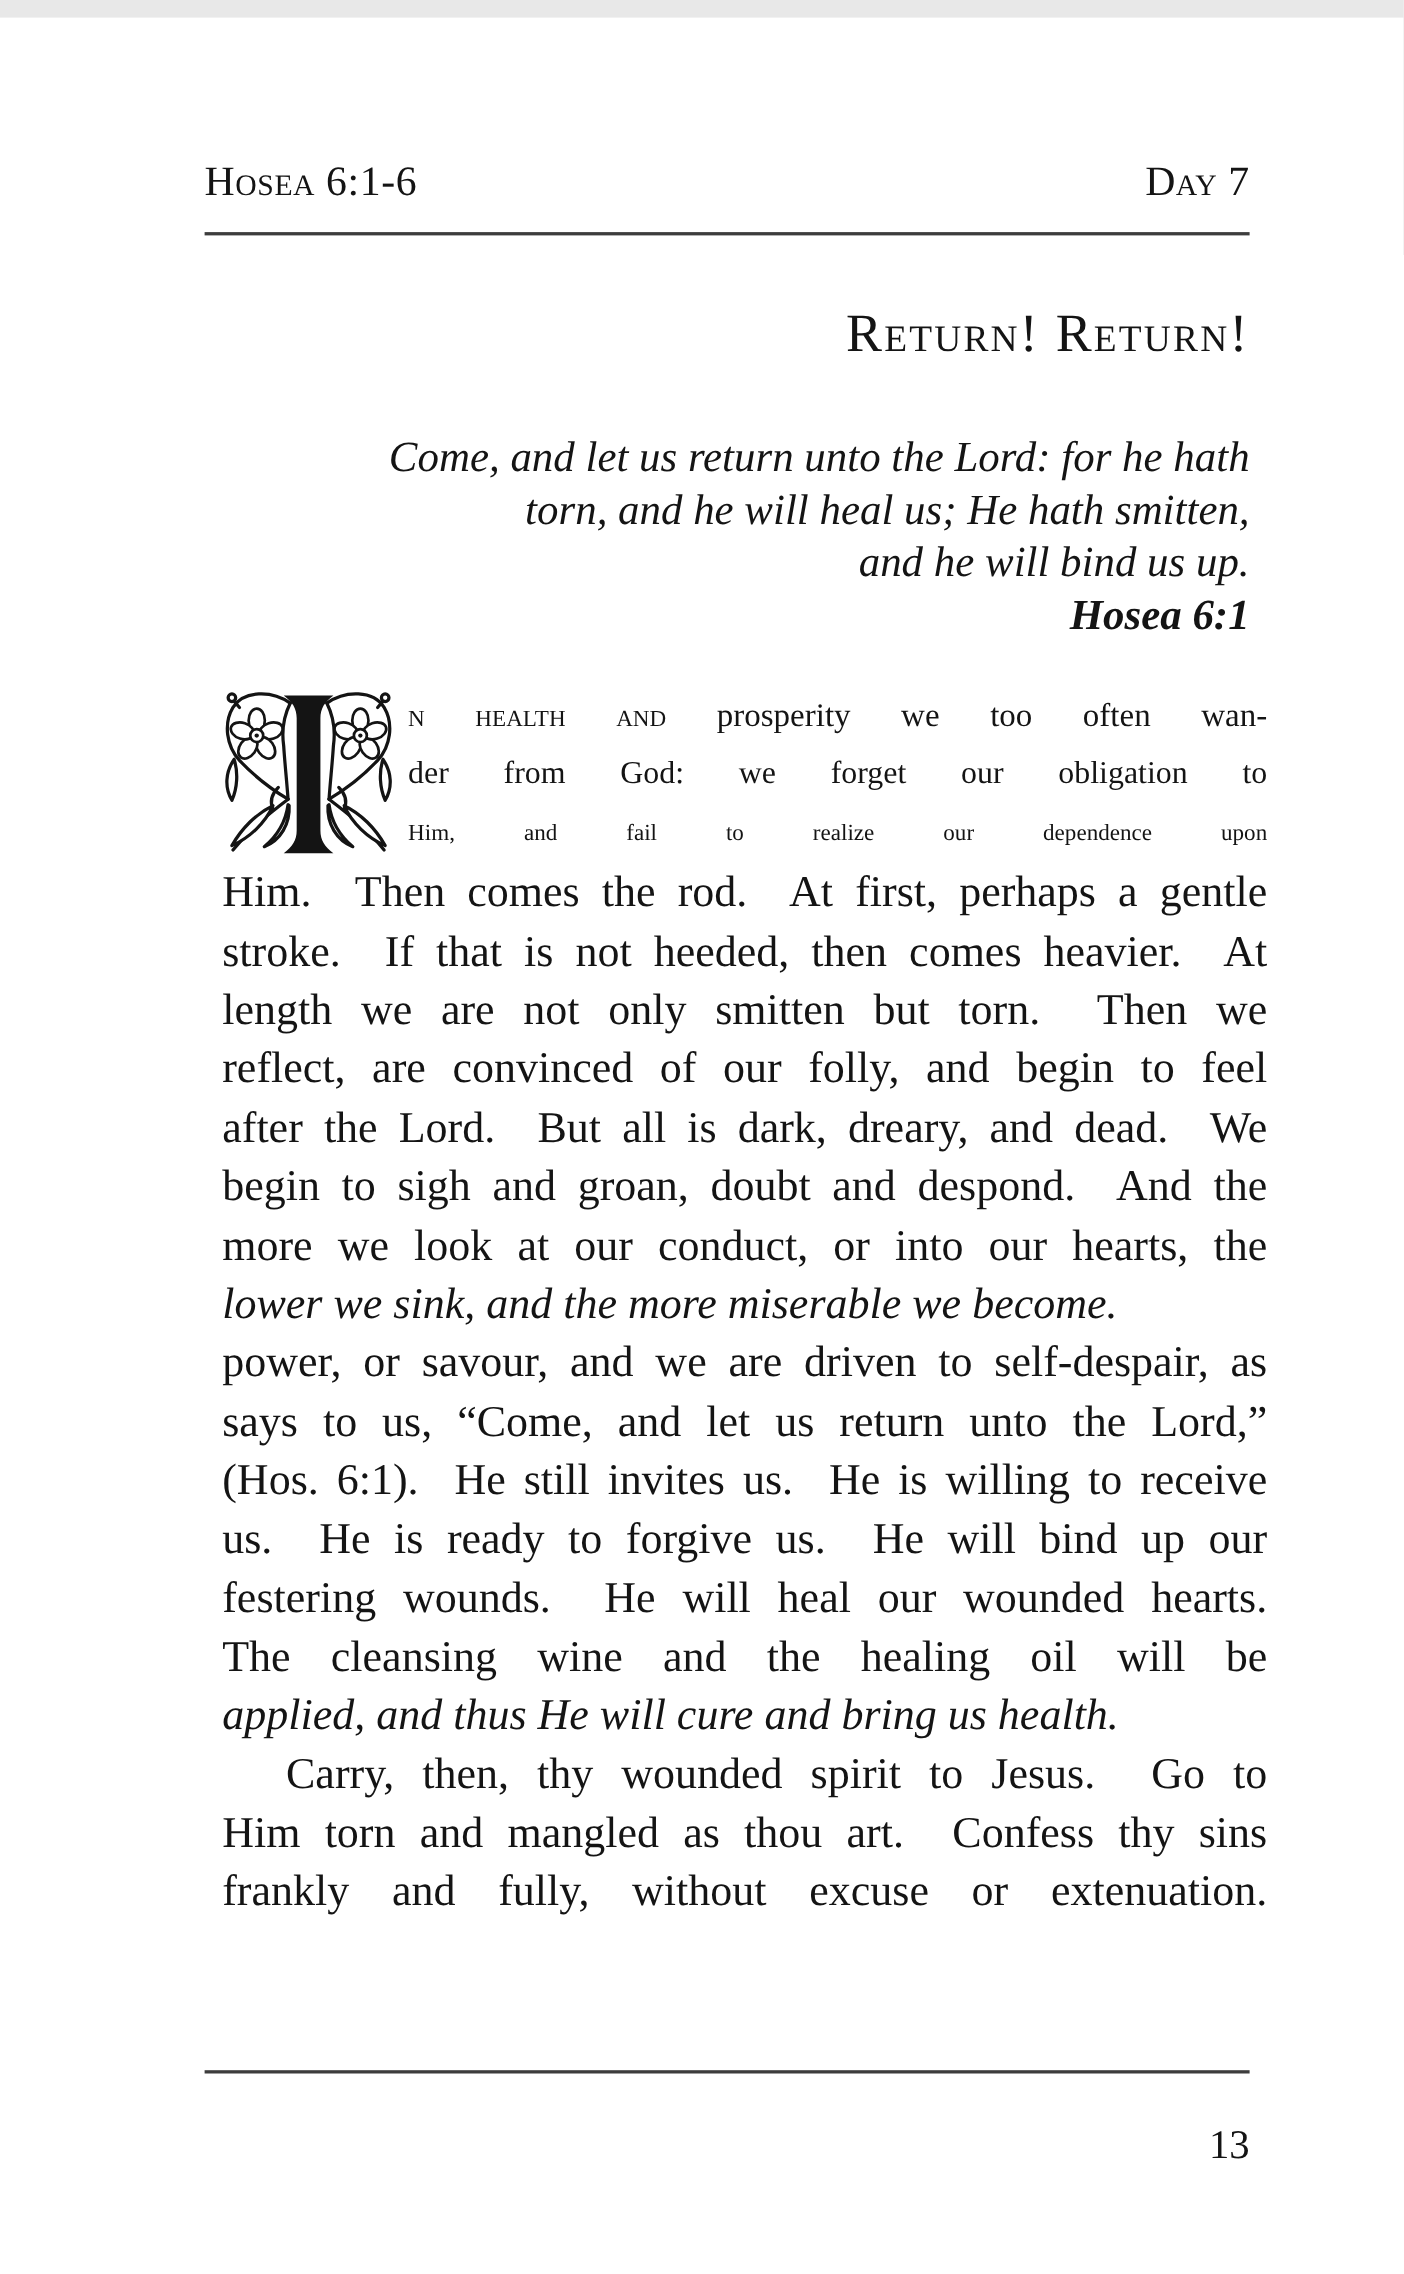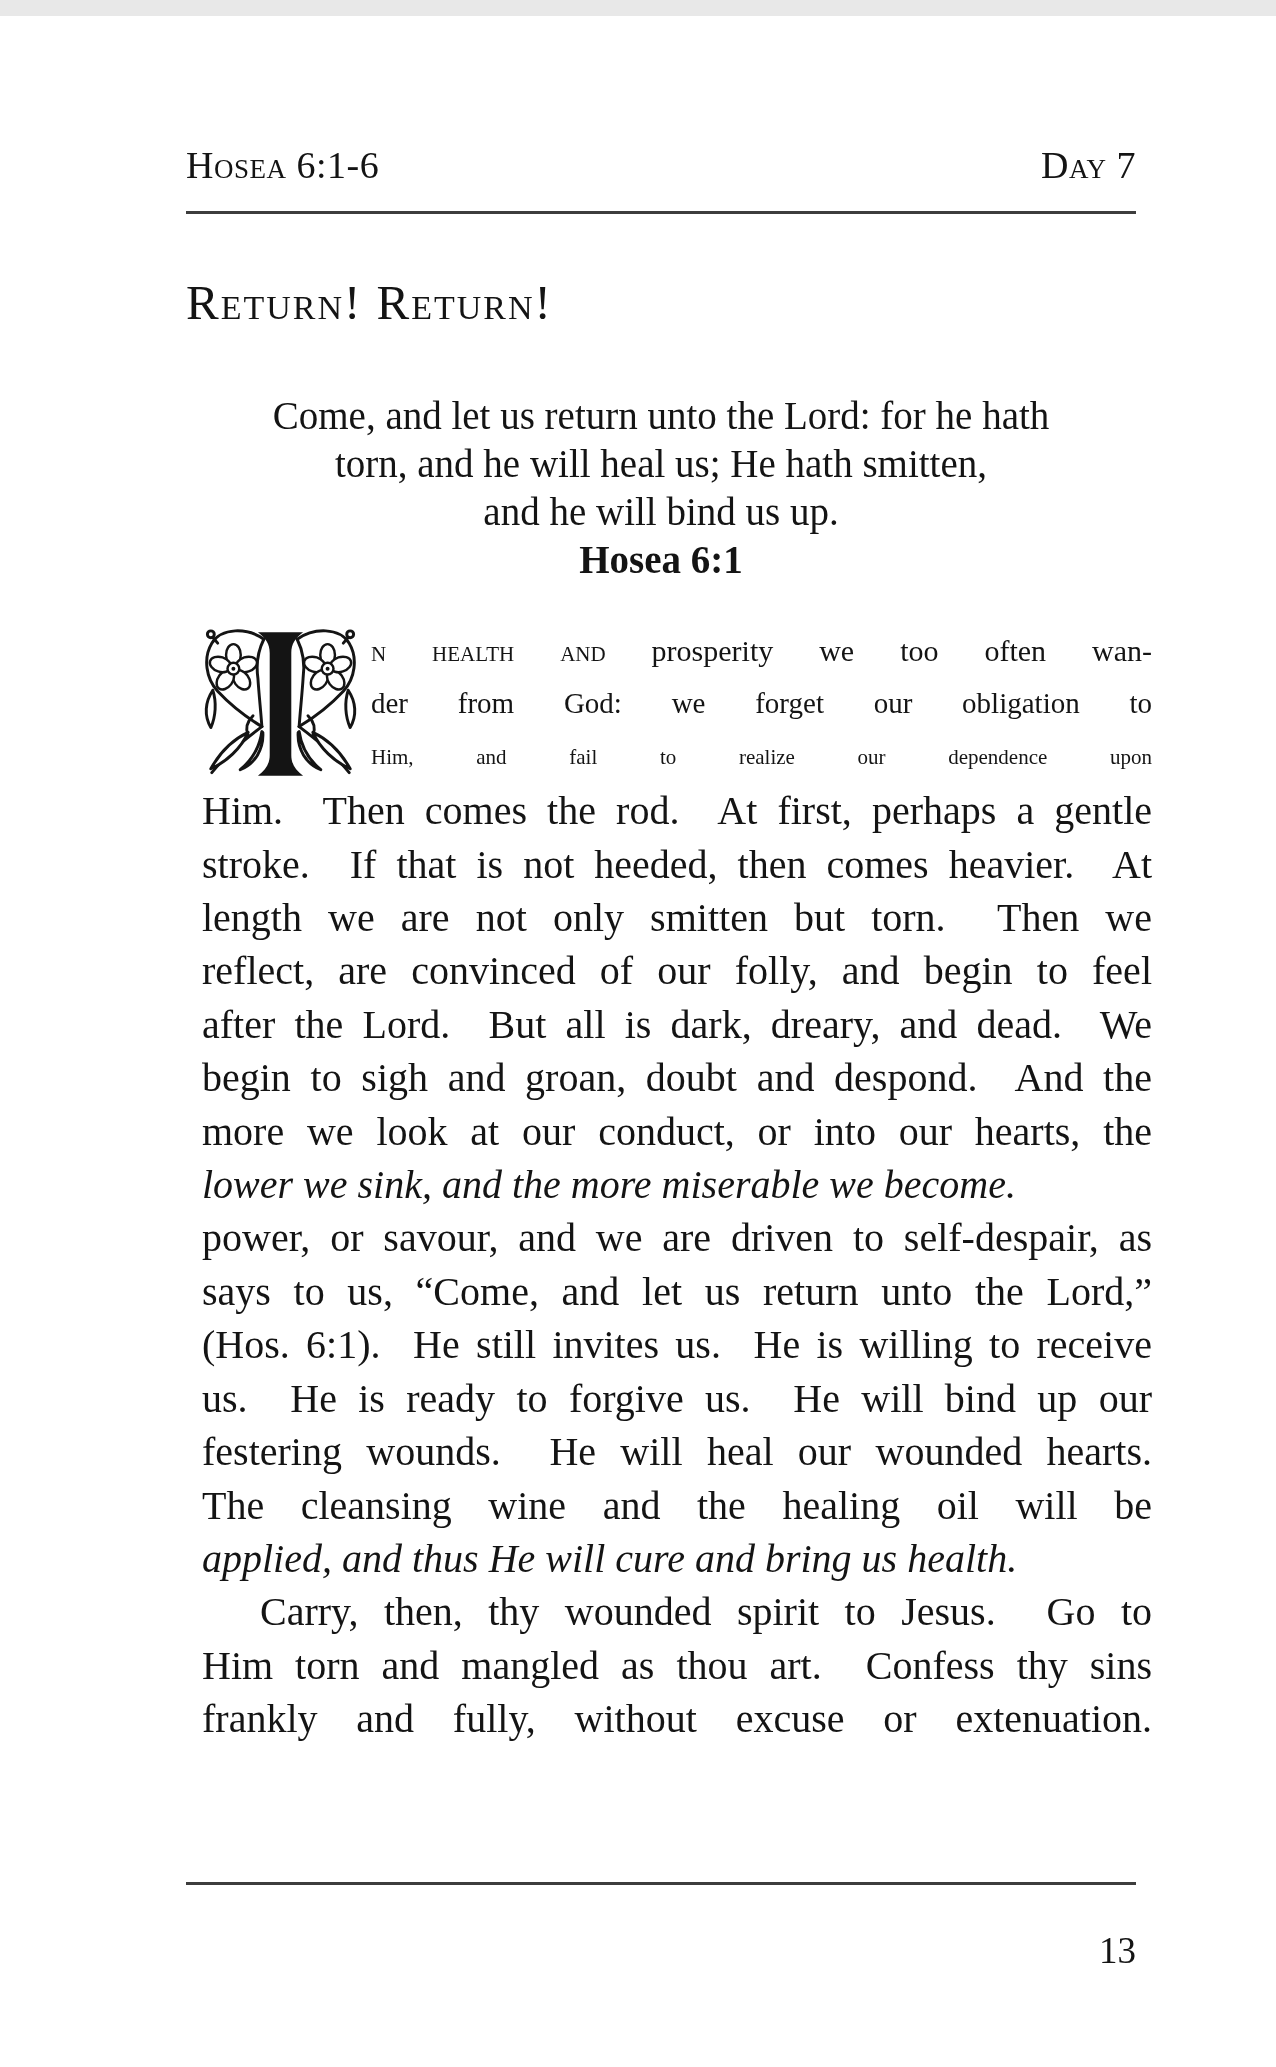--- a/index.html
+++ b/index.html
@@ -27,7 +27,7 @@
   .rule-bottom{top:1866px;}
   .chapter-title{
     position:absolute;left:186px;top:262px;width:950px;
-    text-align:left;
+    text-align:right;
     font-size:49px;line-height:1;
     font-variant:small-caps;
     letter-spacing:2px;

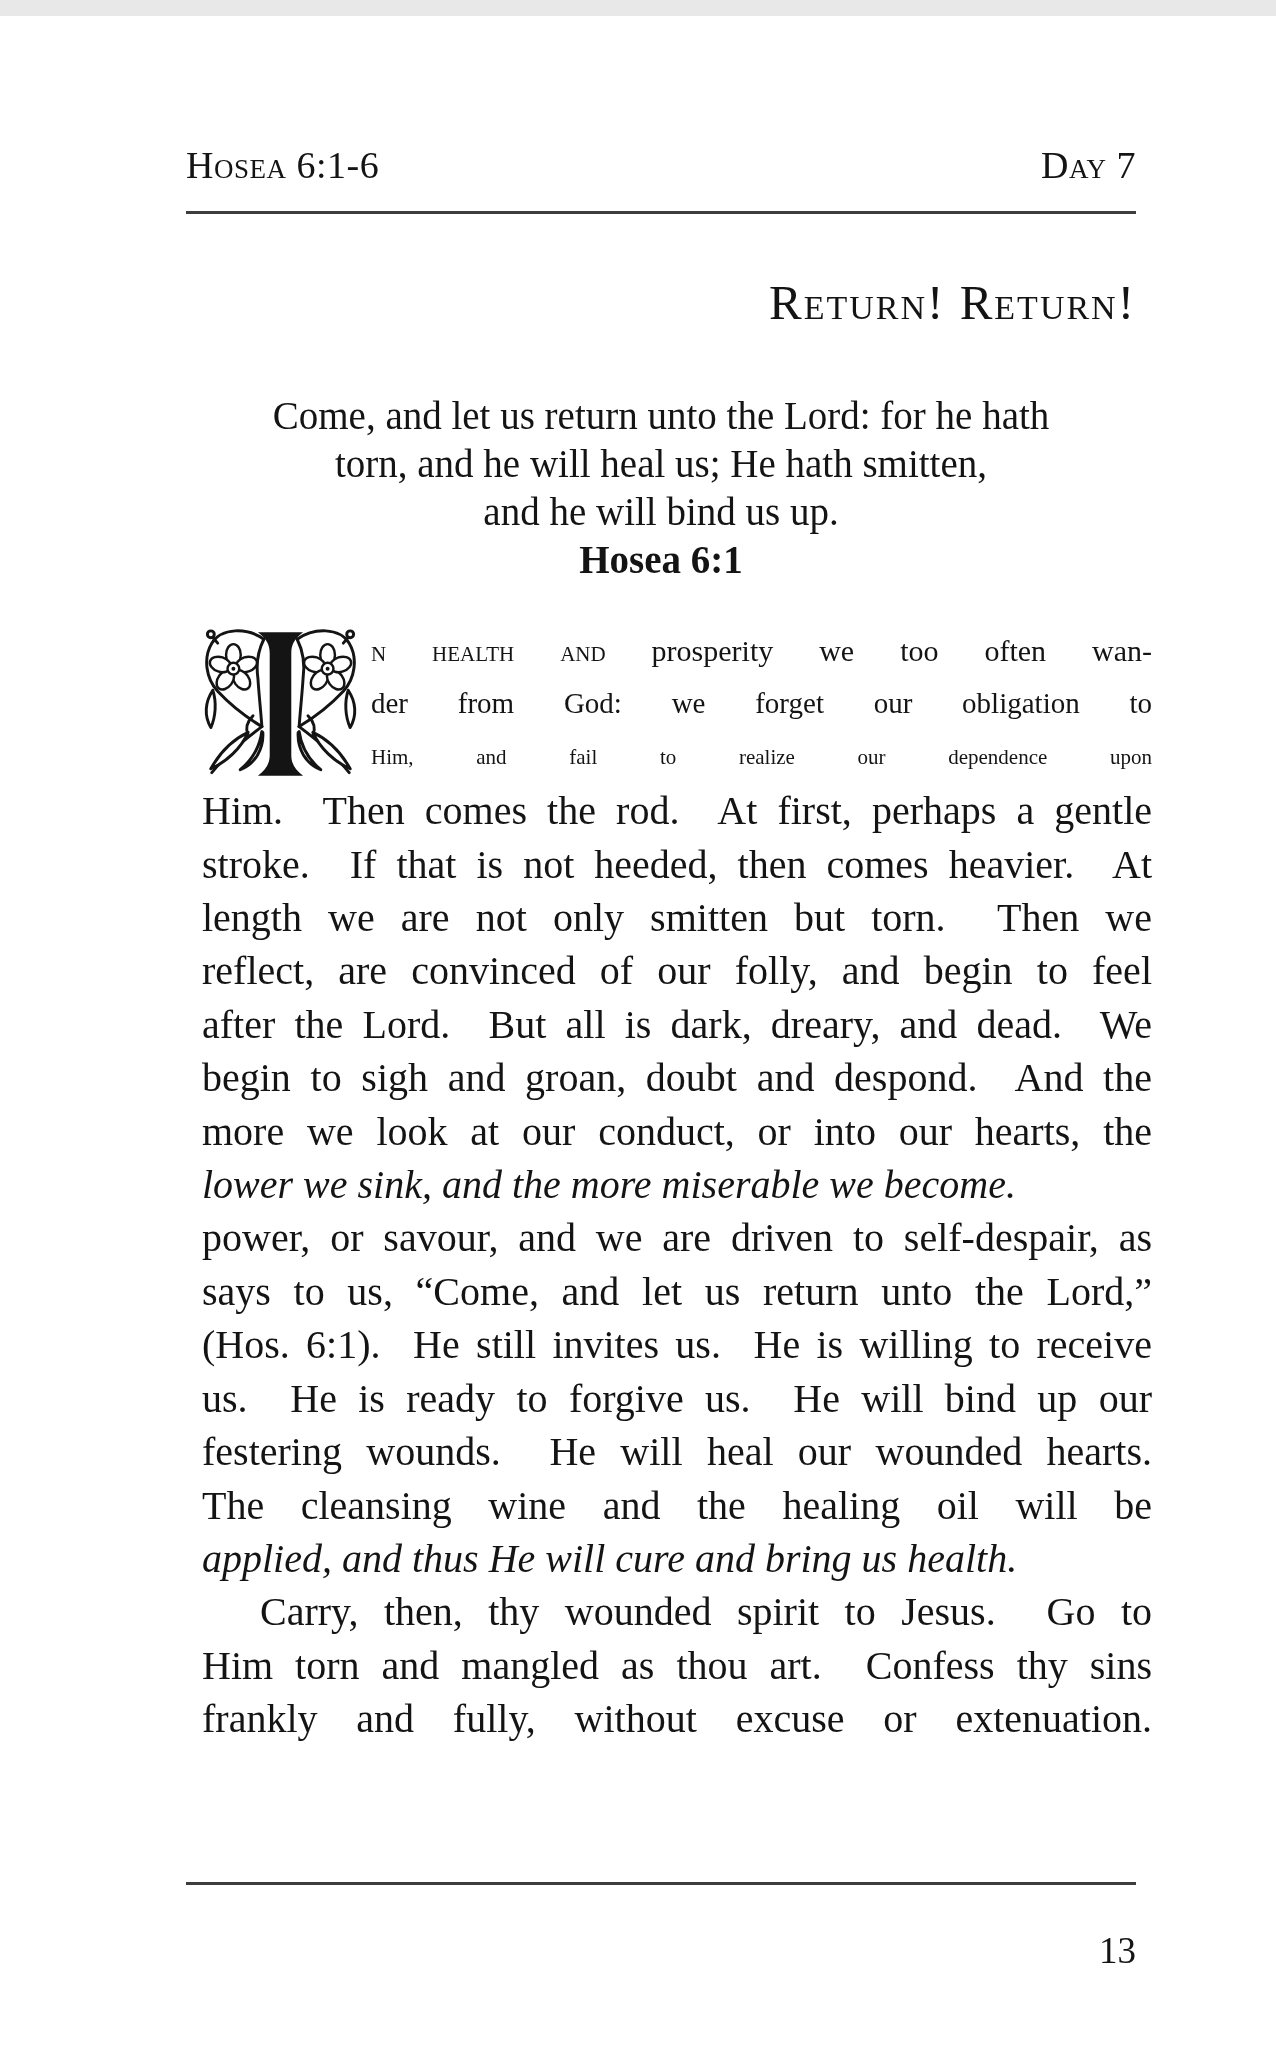--- a/index.html
+++ b/index.html
@@ -34,7 +34,8 @@
   }
   .epigraph{
     position:absolute;left:186px;top:376px;width:950px;
-    text-align:center;
+    text-align:right;
+    font-style:italic;
     font-size:39px;line-height:48px;
   }
   .epigraph .attribution{

